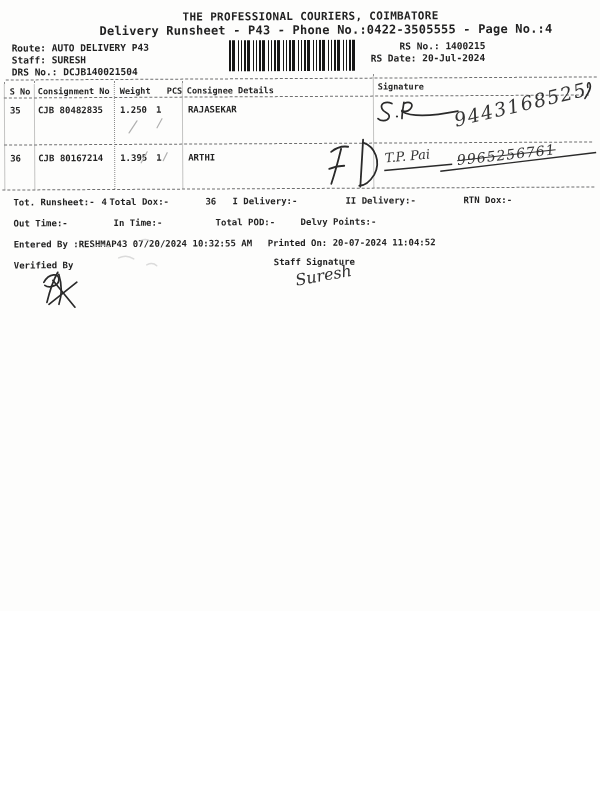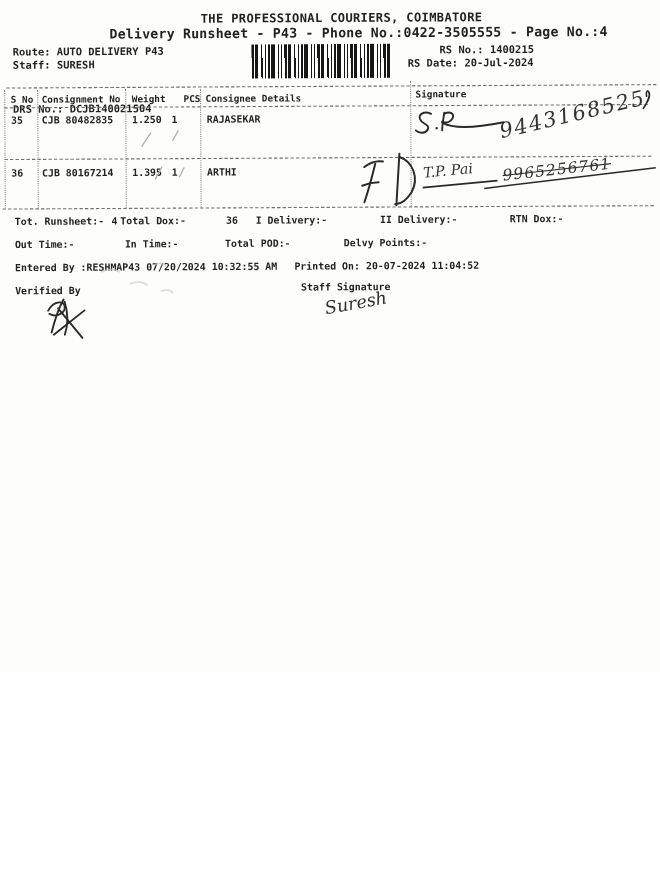--- a/index.html
+++ b/index.html
@@ -33,7 +33,7 @@
 
   <div class="t fs95" style="left:12px;top:41px;"><span>Route:</span> <span>AUTO DELIVERY P43</span></div>
   <div class="t fs95" style="left:12px;top:53px;"><span>Staff:</span> <span>SURESH</span></div>
-  <div class="t fs95" style="left:12px;top:65px;margin-top:28px;"><span>DRS No.:</span> <span>DCJB140021504</span></div>
+  <div class="t fs95" style="left:12px;top:65px;"><span>DRS No.:</span> <span>DCJB140021504</span></div>
 
   <div class="barcode"></div>
 

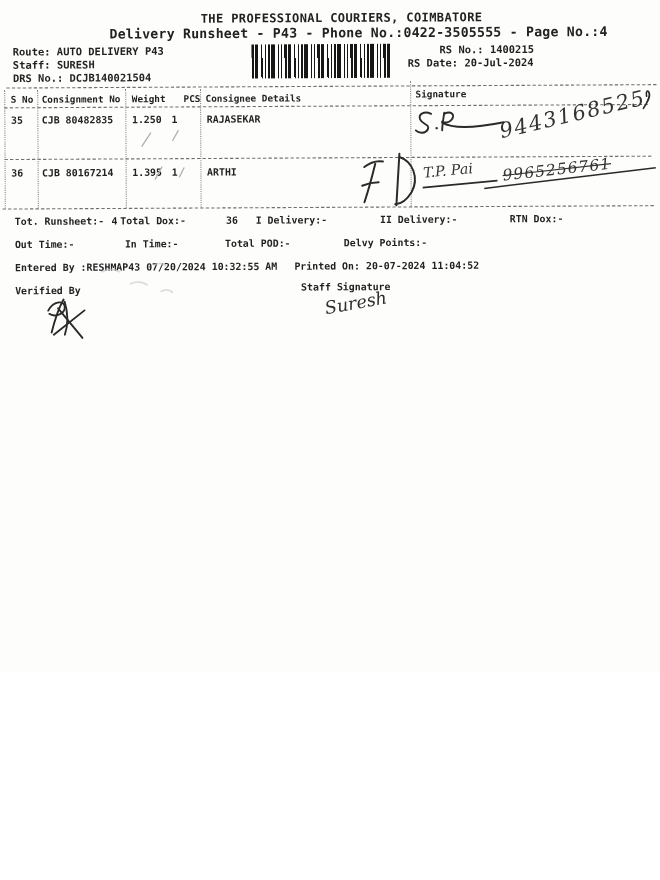--- a/index.html
+++ b/index.html
@@ -86,7 +86,7 @@
 
   <div class="t fs9" style="left:13px;top:217px;">Out Time:-</div>
   <div class="t fs9" style="left:113px;top:217px;">In Time:-</div>
-  <div class="t fs9" style="left:204px;top:217px;">Total POD:-</div>
+  <div class="t fs9" style="left:215px;top:217px;">Total POD:-</div>
   <div class="t fs9" style="left:312px;top:217px;">Delvy Points:-</div>
 
   <div class="t fs9" style="left:13px;top:238px;">Entered By :RESHMAP43 07/20/2024 10:32:55 AM</div>

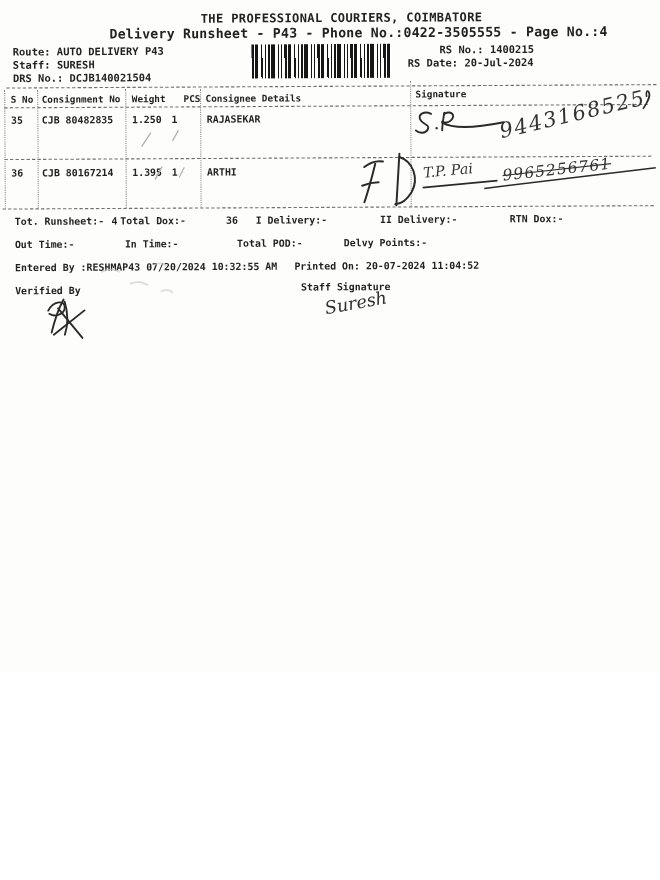--- a/index.html
+++ b/index.html
@@ -87,7 +87,7 @@
   <div class="t fs9" style="left:13px;top:217px;">Out Time:-</div>
   <div class="t fs9" style="left:113px;top:217px;">In Time:-</div>
   <div class="t fs9" style="left:215px;top:217px;">Total POD:-</div>
-  <div class="t fs9" style="left:312px;top:217px;">Delvy Points:-</div>
+  <div class="t fs9" style="left:300px;top:217px;">Delvy Points:-</div>
 
   <div class="t fs9" style="left:13px;top:238px;">Entered By :RESHMAP43 07/20/2024 10:32:55 AM</div>
   <div class="t fs9" style="left:267px;top:238px;">Printed On: 20-07-2024 11:04:52</div>

